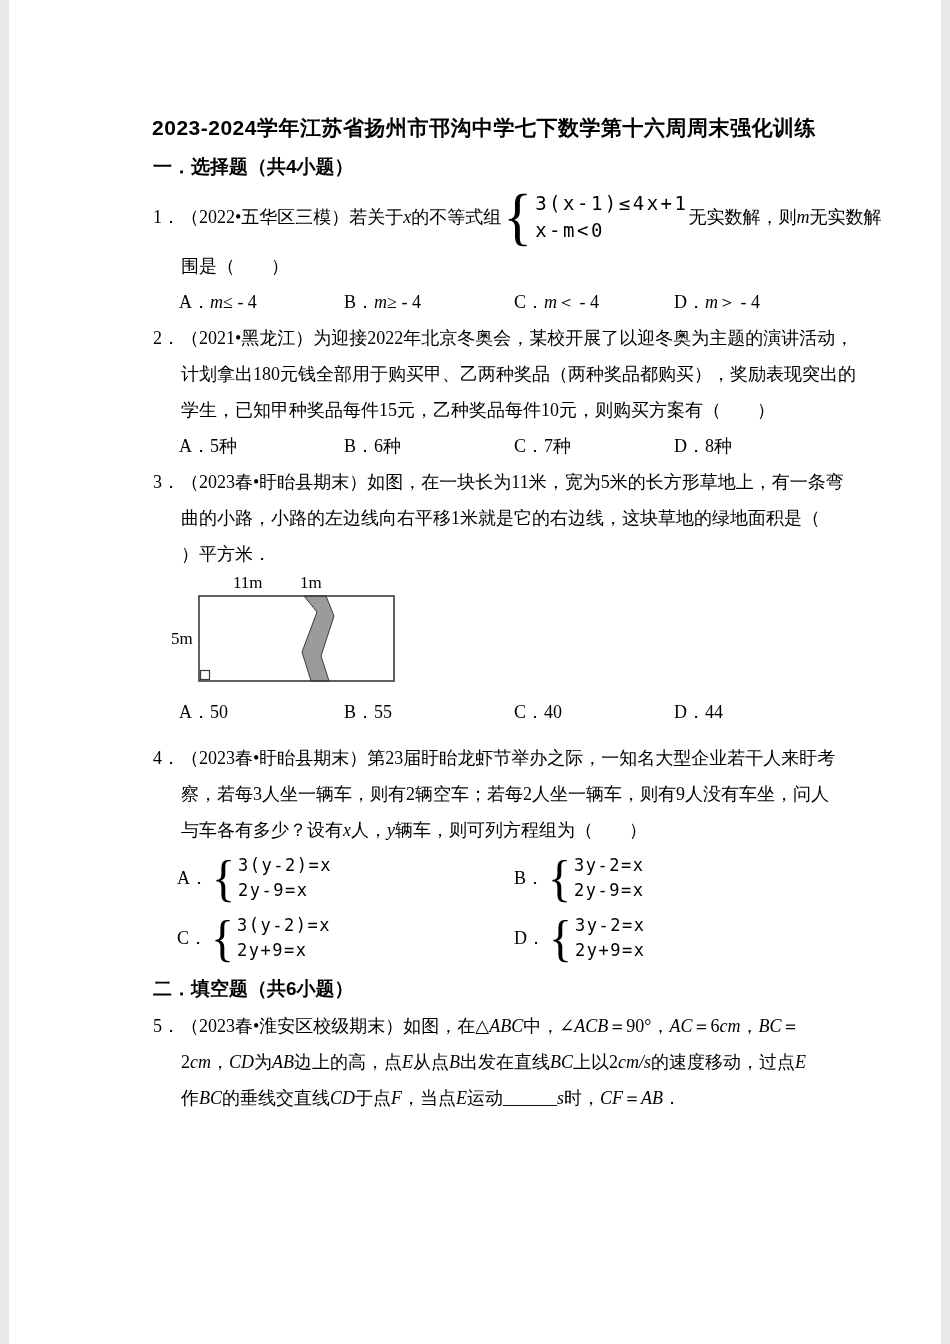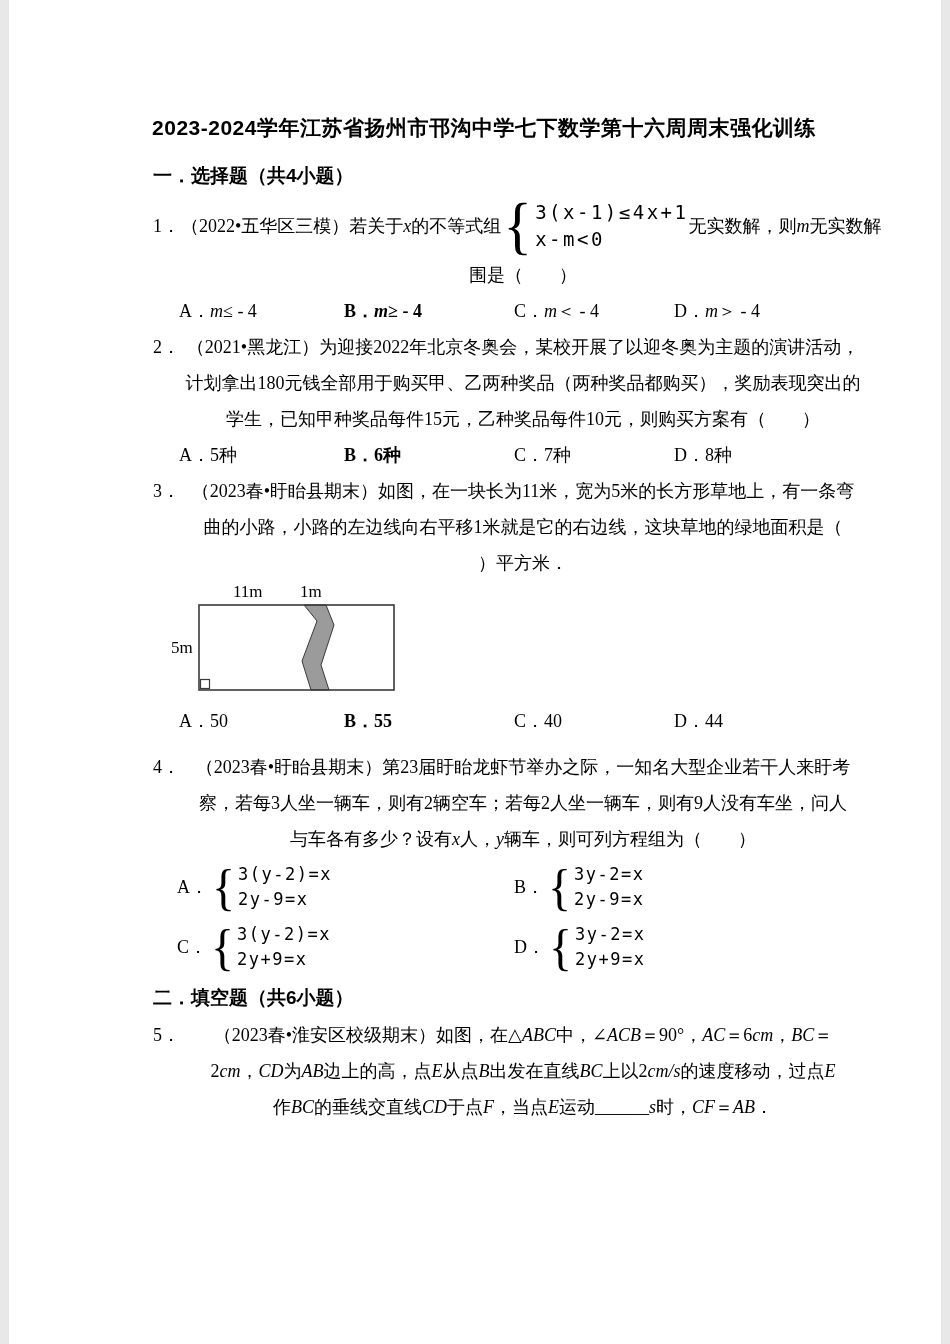--- a/index.html
+++ b/index.html
@@ -22,7 +22,7 @@
     letter-spacing:0.5px;
   }
   .content{
-    position:absolute;left:144px;top:163px;width:712px;
+    position:absolute;left:144px;top:154px;width:712px;
   }
   .sec-head{
     font-family:"Liberation Sans","DejaVu Sans",sans-serif;

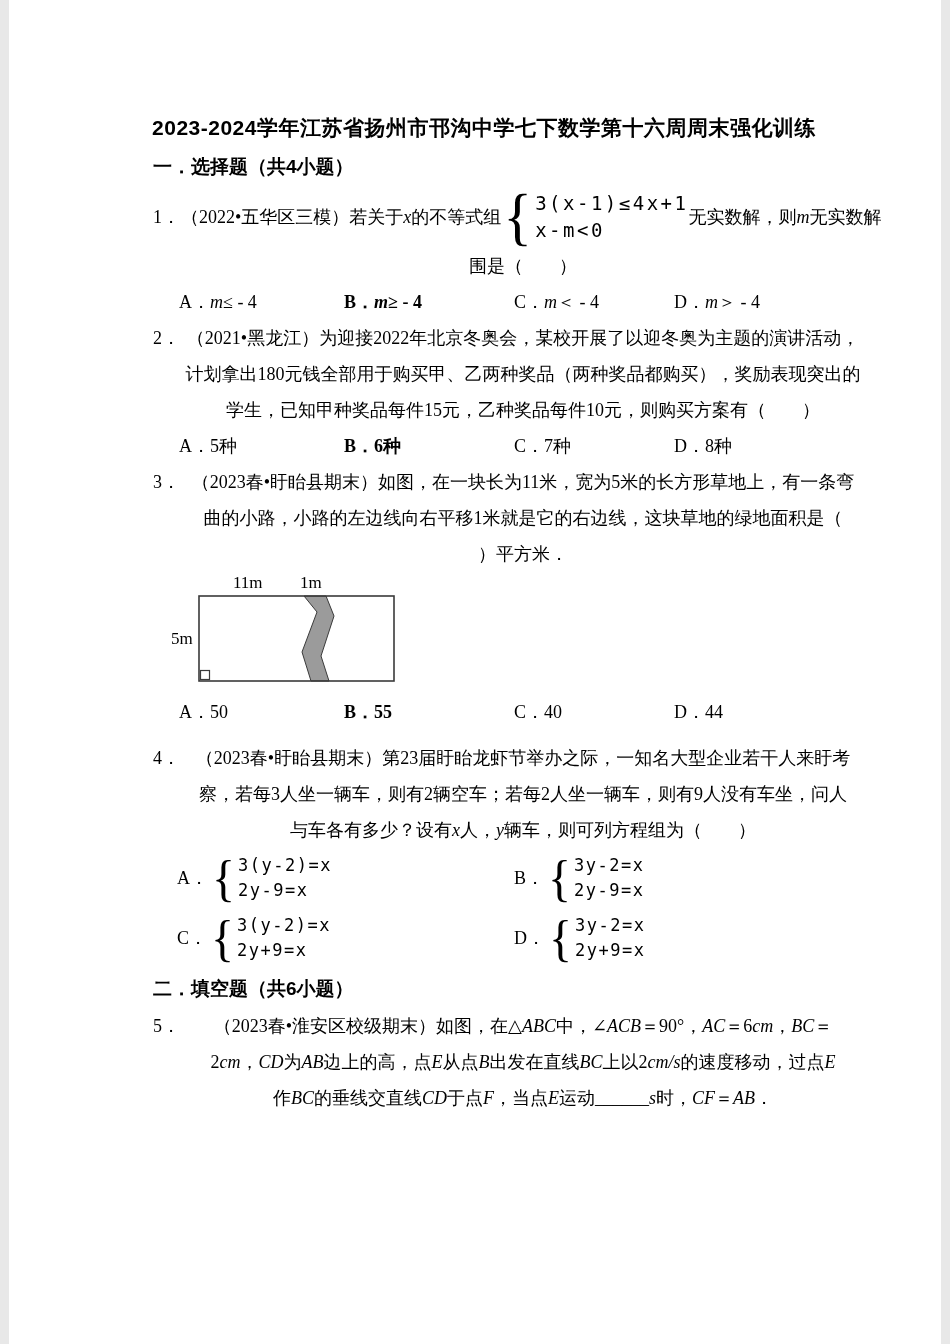--- a/index.html
+++ b/index.html
@@ -37,7 +37,6 @@
     padding-left:28px;
     height:36px;line-height:36px;
     white-space:nowrap;
-    text-align:center;
   }
   .it{font-style:italic;}
   

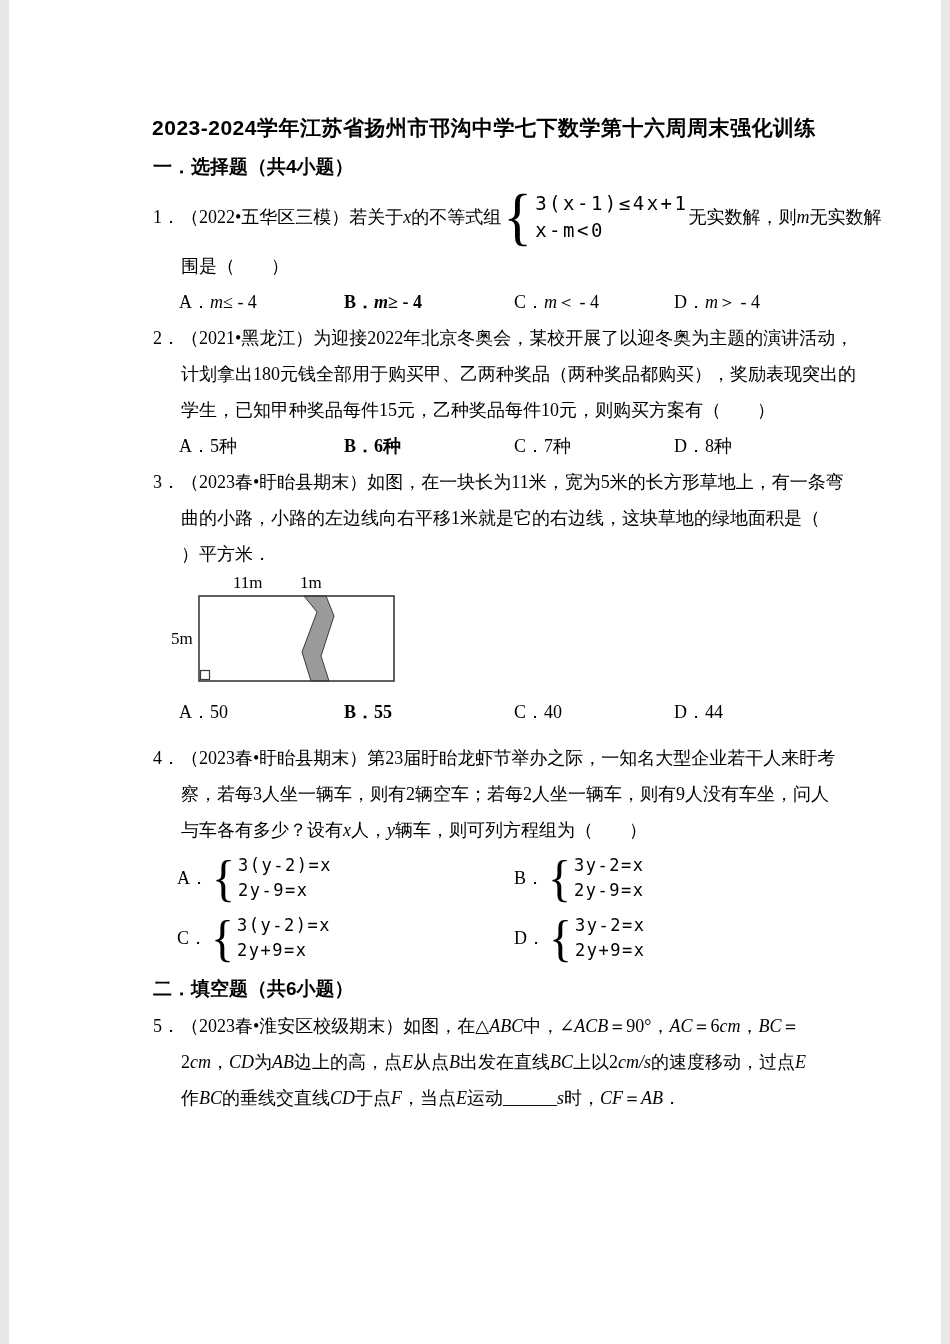--- a/index.html
+++ b/index.html
@@ -70,7 +70,7 @@
     white-space:nowrap;
   }
   .oc{flex:0 0 auto;}
-  .oc-1{width:165px;} .oc-2{width:170px;font-weight:bold;} .oc-3{width:160px;}
+  .oc-1{width:165px;} .oc-2{width:170px;} .oc-3{width:160px;}
   
   .q4row{
     display:flex;align-items:center;

